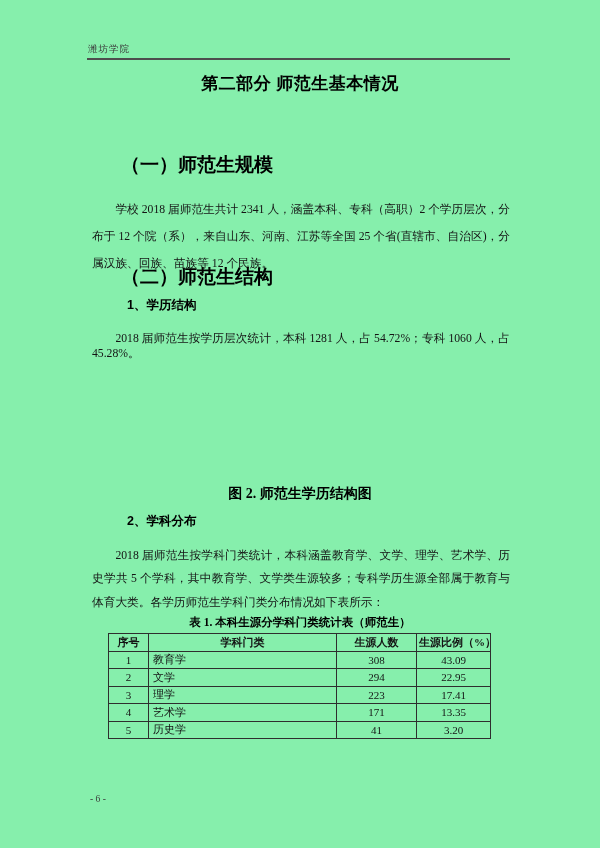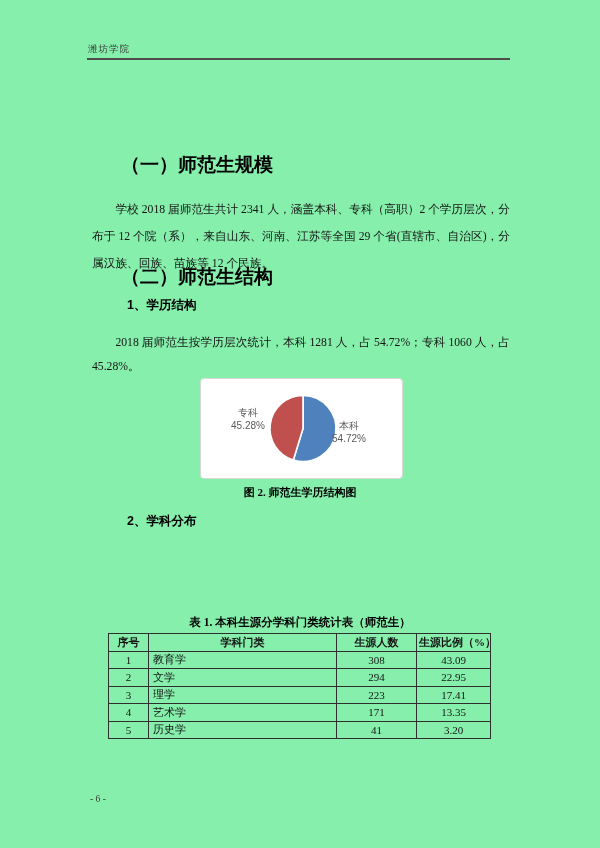--- a/index.html
+++ b/index.html
@@ -120,6 +120,7 @@
   <div class="page-header-text">潍坊学院</div>
   <div class="header-rule"></div>
 
+  <div class="doc-title">第二部分  师范生基本情况</div>
 
 
   <div class="h-sub h-sub1">（一）师范生规模</div>

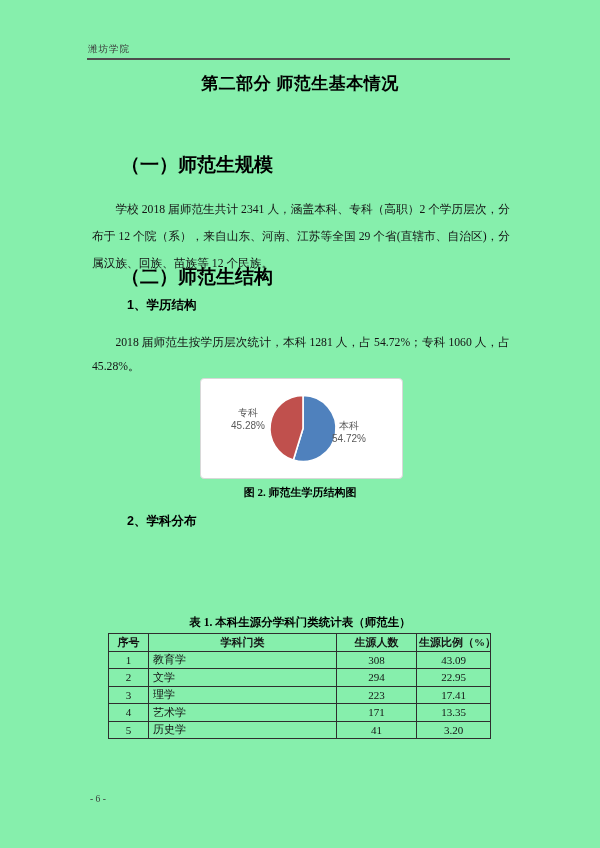--- a/index.html
+++ b/index.html
@@ -124,7 +124,7 @@
 
 
   <div class="h-sub h-sub1">（一）师范生规模</div>
-  <p class="para para-1">学校 2018 届师范生共计 2341 人，涵盖本科、专科（高职）2 个学历层次，分布于 12 个院（系），来自山东、河南、江苏等全国 29 个省(直辖市、自治区)，分属汉族、回族、苗族等 12 个民族。</p>
+  <p class="para para-1">学校 2018 届师范生共计 2341 人，涵盖本科、专科（高职）2 个学历层次，分布于 12 个院（系），来自山东、河南、江苏等全国 25 个省(直辖市、自治区)，分属汉族、回族、苗族等 12 个民族。</p>
 
   <div class="h-sub h-sub2">（二）师范生结构</div>
 

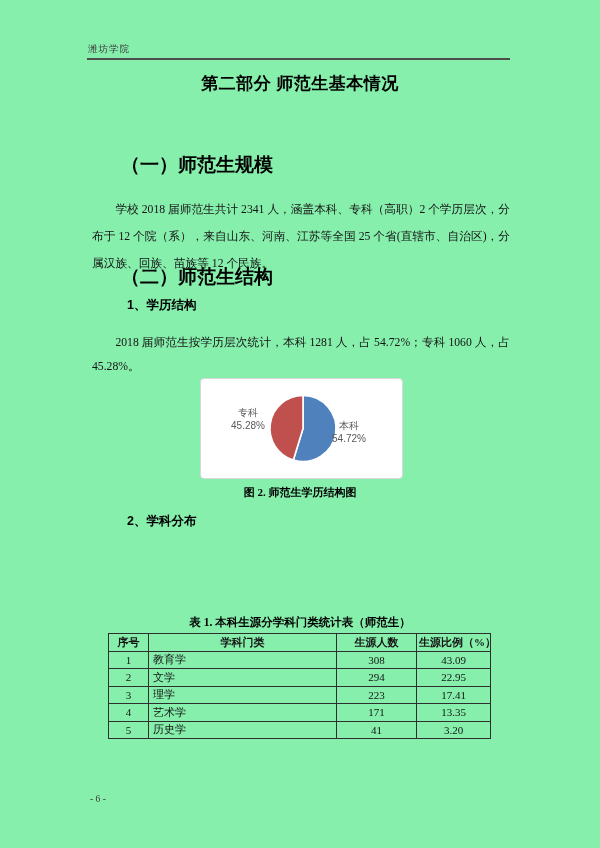--- a/index.html
+++ b/index.html
@@ -57,7 +57,7 @@
     color: #141414;
   }
   .para-1 { top: 184px; }
-  .para-2 { top: 319px; line-height: 24px; }
+  .para-2 { top: 319px; line-height: 15px; }
   .para-3 { top: 532px; line-height: 23.5px; }
 
   .figure-box {

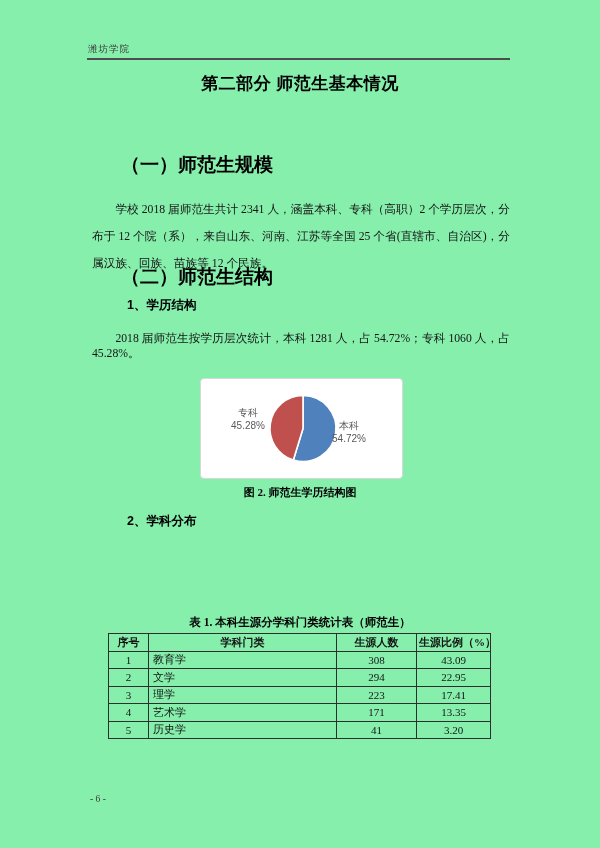--- a/index.html
+++ b/index.html
@@ -131,20 +131,6 @@
   <div class="h-num h-num1">1、学历结构</div>
   <p class="para para-2">2018 届师范生按学历层次统计，本科 1281 人，占 54.72%；专科 1060 人，占 45.28%。</p>
 
-  <div class="figure-box">
-    <svg class="pie-svg" width="201" height="99" viewBox="0 0 201 99">
-      <path d="M 102 49.5 L 102 16.5 A 33 33 0 1 1 92.35 81.06 Z" stroke="#ffffff" stroke-width="1.6" stroke-linejoin="round" fill="#4F81BD"></path>
-      <path d="M 102 49.5 L 92.35 81.06 A 33 33 0 0 1 102 16.5 Z" stroke="#ffffff" stroke-width="1.6" stroke-linejoin="round" fill="#C0504D"></path>
-    </svg>
-    <div class="pie-label pie-label-left">
-      <div>专科</div>
-      <div>45.28%</div>
-    </div>
-    <div class="pie-label pie-label-right">
-      <div>本科</div>
-      <div>54.72%</div>
-    </div>
-  </div>
 
   <div class="fig-caption">图 2. 师范生学历结构图</div>
 

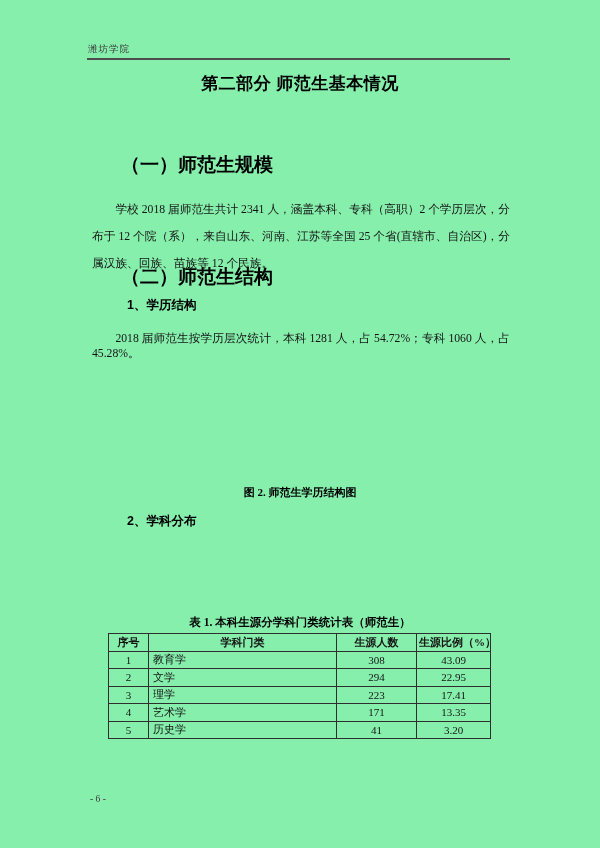--- a/index.html
+++ b/index.html
@@ -78,7 +78,7 @@
 
   .fig-caption {
     position: absolute; left: 0; top: 485px; width: 600px;
-    text-align: center; font-weight: bold; font-size: 11px; color: #000;
+    text-align: center; font-weight: bold; font-size: 14px; color: #000;
   }
   .table-title {
     position: absolute; left: 0; top: 615px; width: 600px;

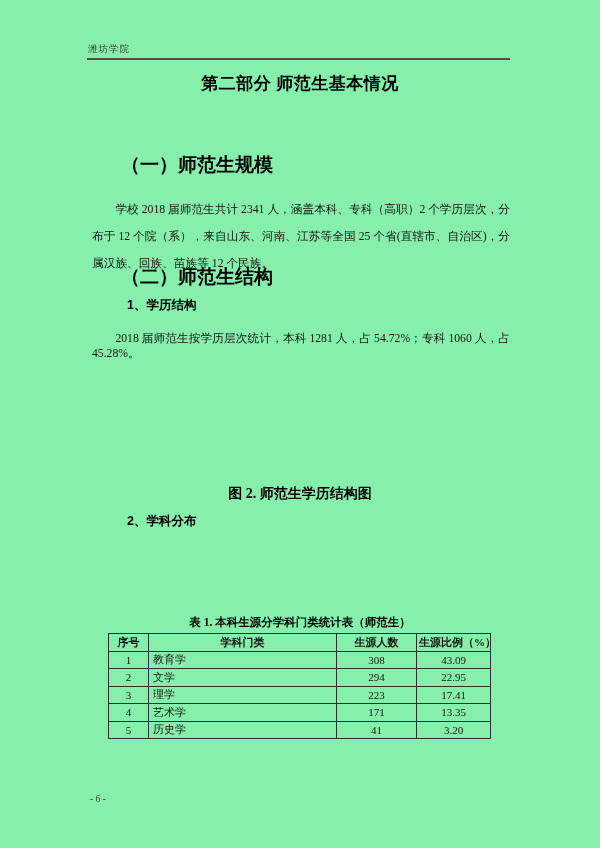--- a/index.html
+++ b/index.html
@@ -135,6 +135,7 @@
   <div class="fig-caption">图 2. 师范生学历结构图</div>
 
   <div class="h-num h-num2">2、学科分布</div>
+  <p class="para para-3">2018 届师范生按学科门类统计，本科涵盖教育学、文学、理学、艺术学、历史学共 5 个学科，其中教育学、文学类生源较多；专科学历生源全部属于教育与体育大类。各学历师范生学科门类分布情况如下表所示：</p>
 
   <div class="table-title">表 1. 本科生源分学科门类统计表（师范生）</div>
 

